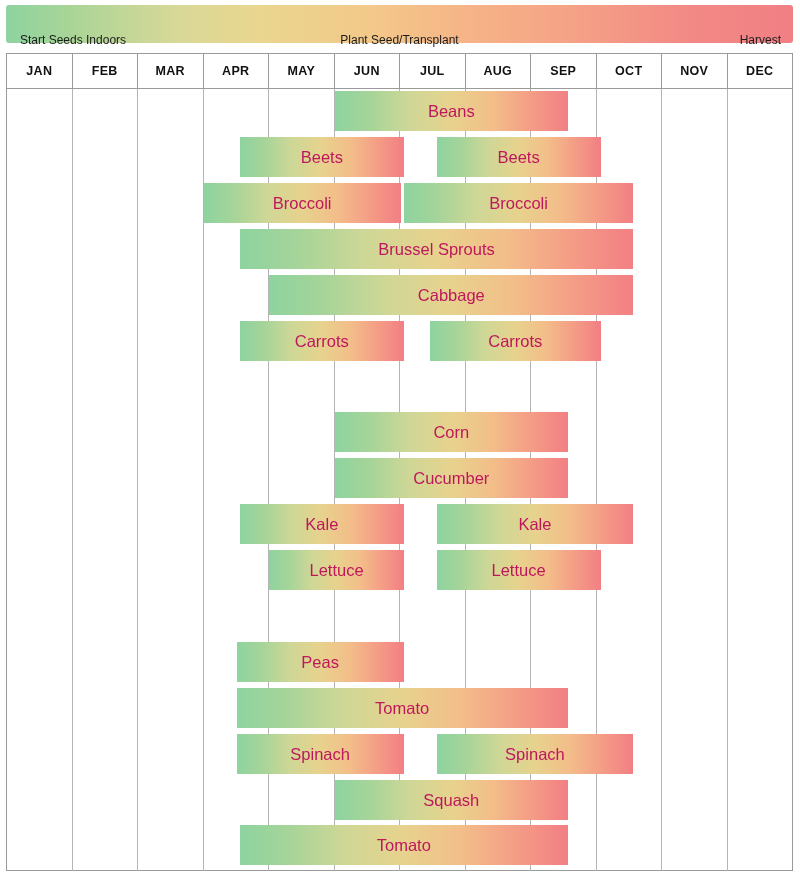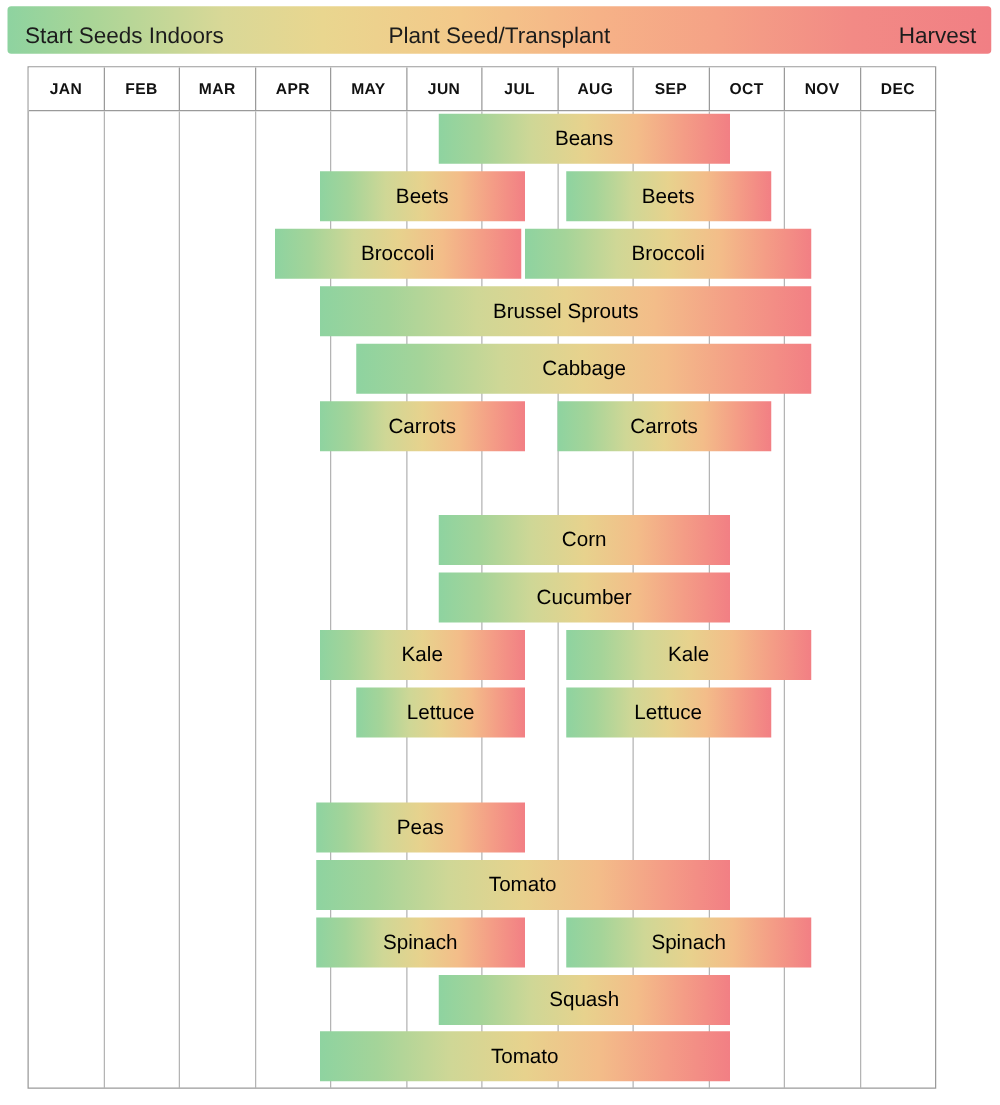--- a/index.html
+++ b/index.html
@@ -36,10 +36,10 @@
   }
   .legend-label {
     position: absolute;
-    top: 4px;
+    top: 16px;
     height: 56px;
     line-height: 38px;
-    font-size: 18px;
+    font-size: 12px;
     color: #1c1c1c;
     white-space: nowrap;
   }

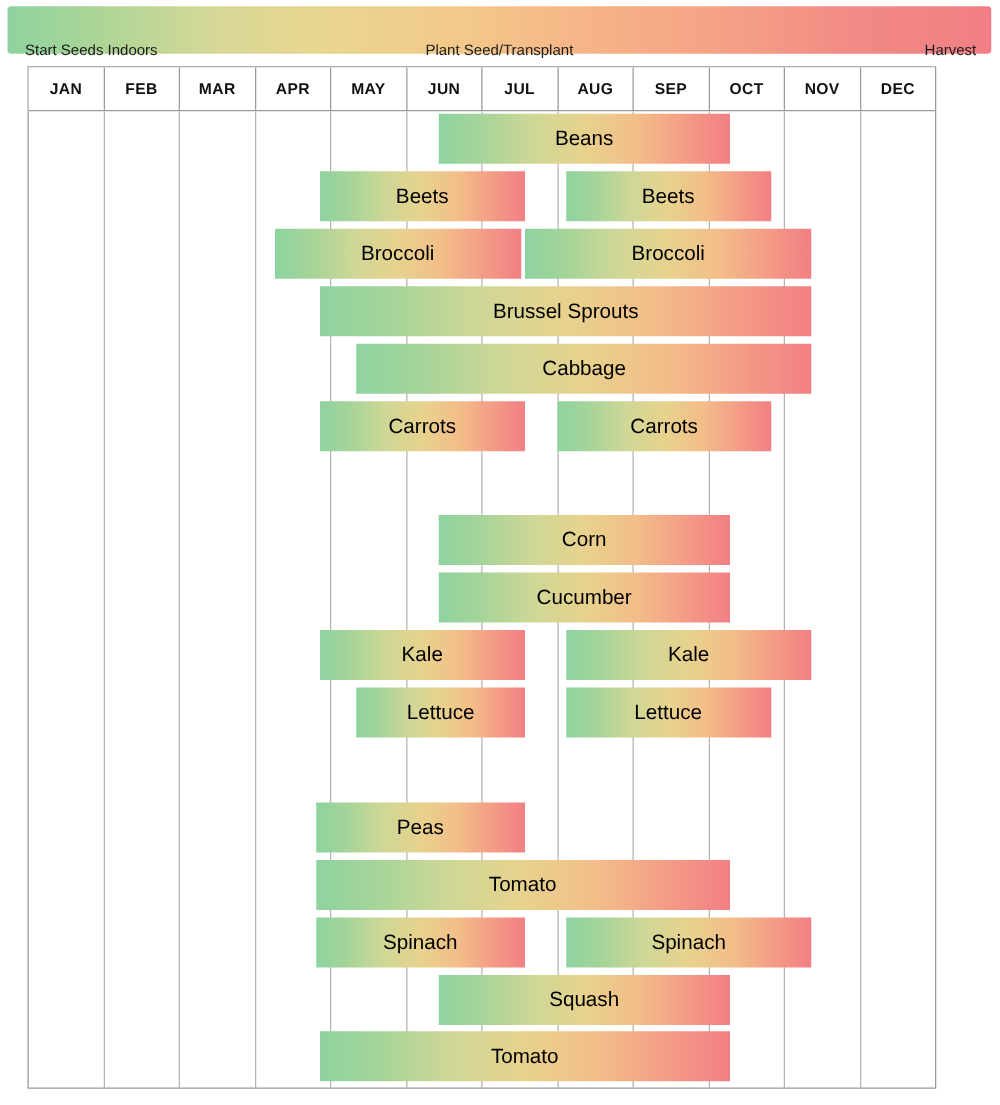--- a/index.html
+++ b/index.html
@@ -52,11 +52,10 @@
     position: absolute;
     left: 6px;
     top: 53px;
-    width: 727px;
+    width: 787px;
     height: 818px;
     border: 1px solid #9a9a9a;
     box-sizing: border-box;
-    margin-left: 16px;
   }
 
   

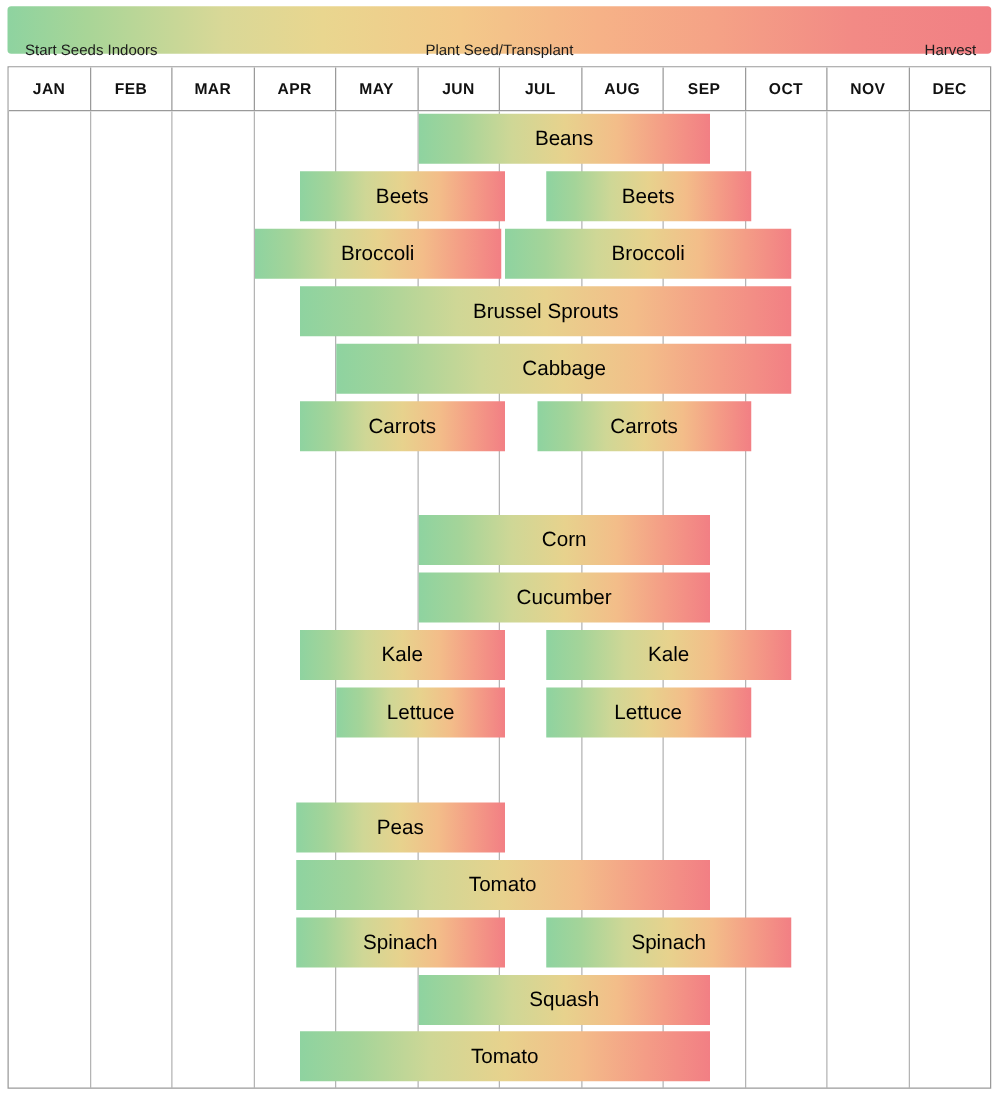--- a/index.html
+++ b/index.html
@@ -128,7 +128,7 @@
     height: 40px;
     line-height: 40px;
     font-size: 16.5px;
-    color: #000000;
+    color: #be185d;
     white-space: nowrap;
     transform: translateX(-50%);
   }

